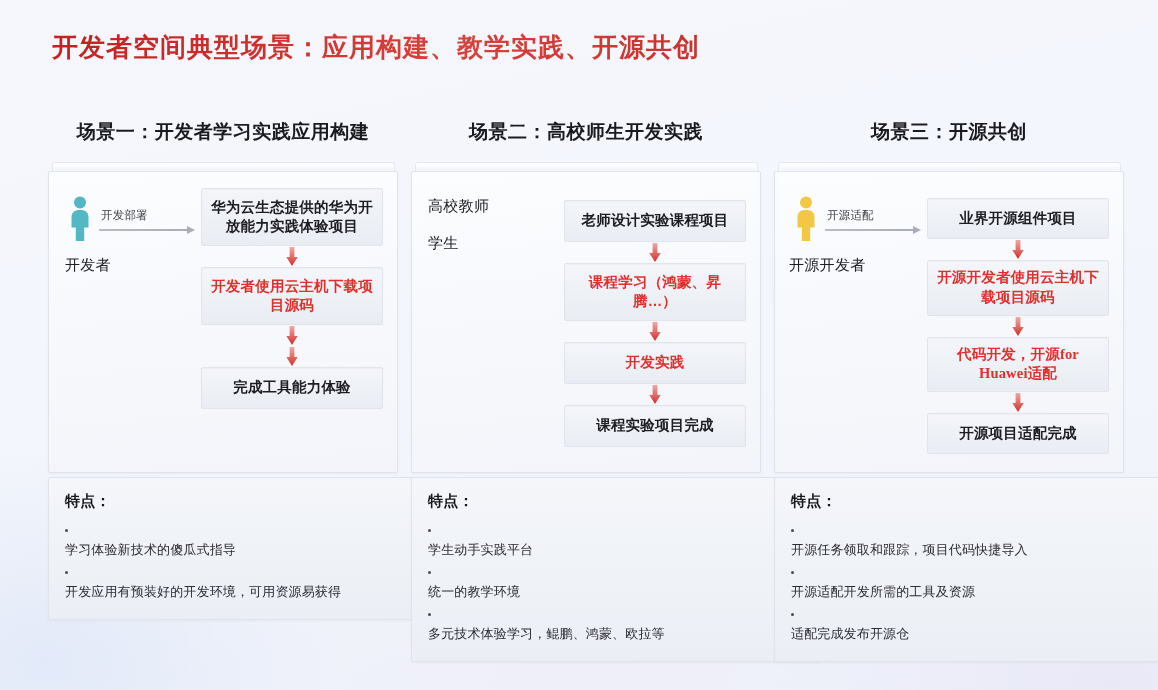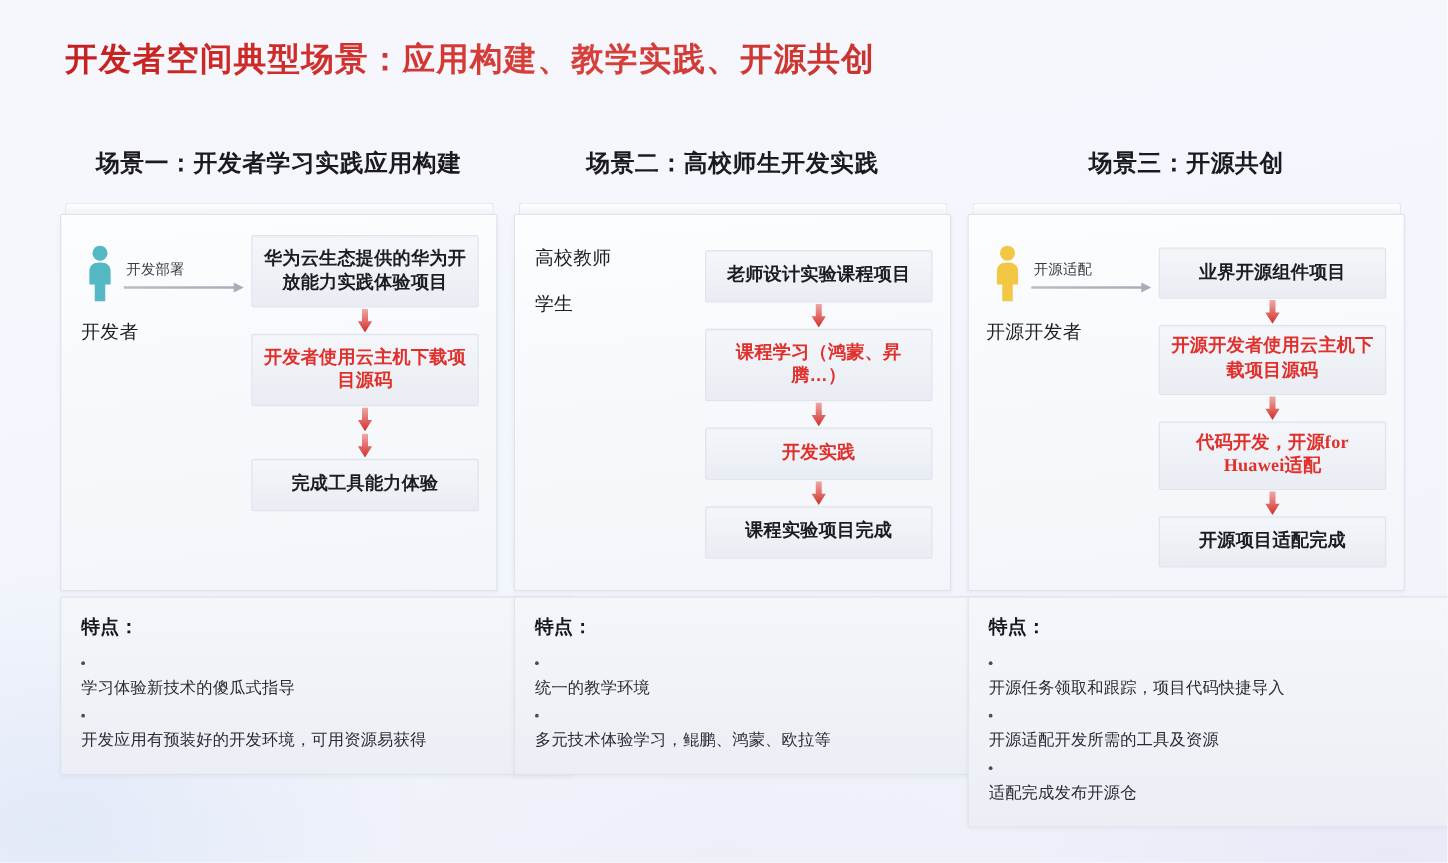--- a/index.html
+++ b/index.html
@@ -310,6 +310,10 @@
     <div class="feat-title">特点：</div>
     <div class="feat-item">
       <span class="bullet"></span>
+      <span>学生动手实践平台</span>
+    </div>
+    <div class="feat-item">
+      <span class="bullet"></span>
       <span>统一的教学环境</span>
     </div>
     <div class="feat-item">

